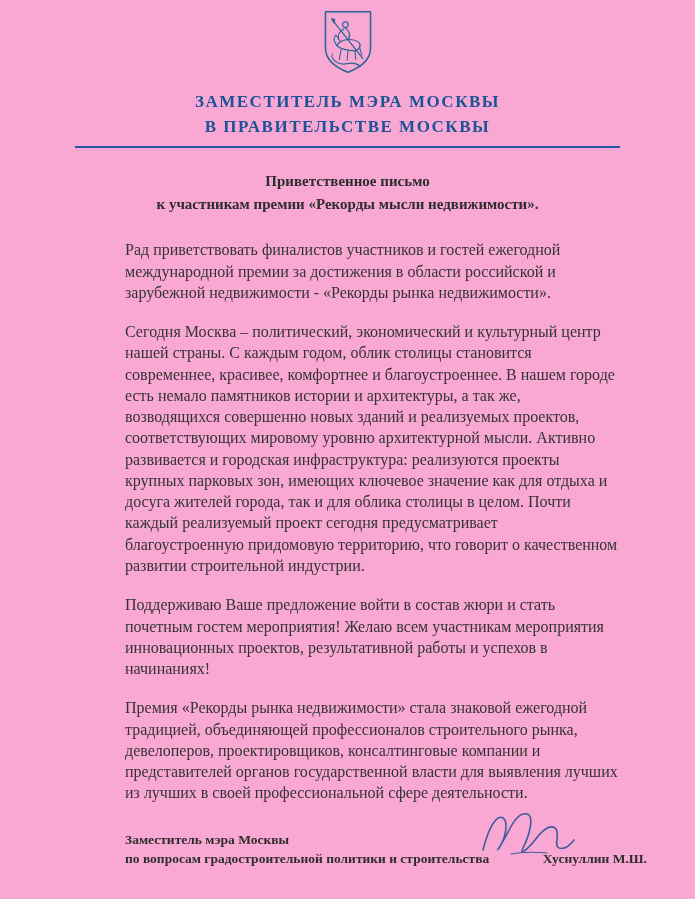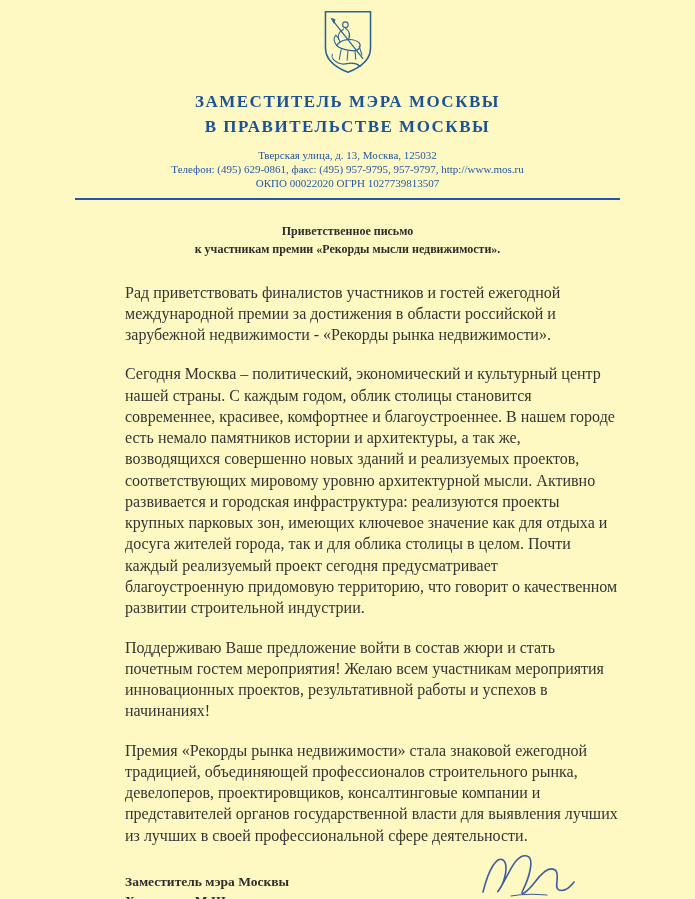--- a/index.html
+++ b/index.html
@@ -9,7 +9,7 @@
     width: 695px;
     height: 899px;
     margin: 0 auto;
-    background: #fef9c3;
+    background: #f9a8d4;
     font-family: "Liberation Serif", serif;
     color: #333333;
     overflow: hidden;

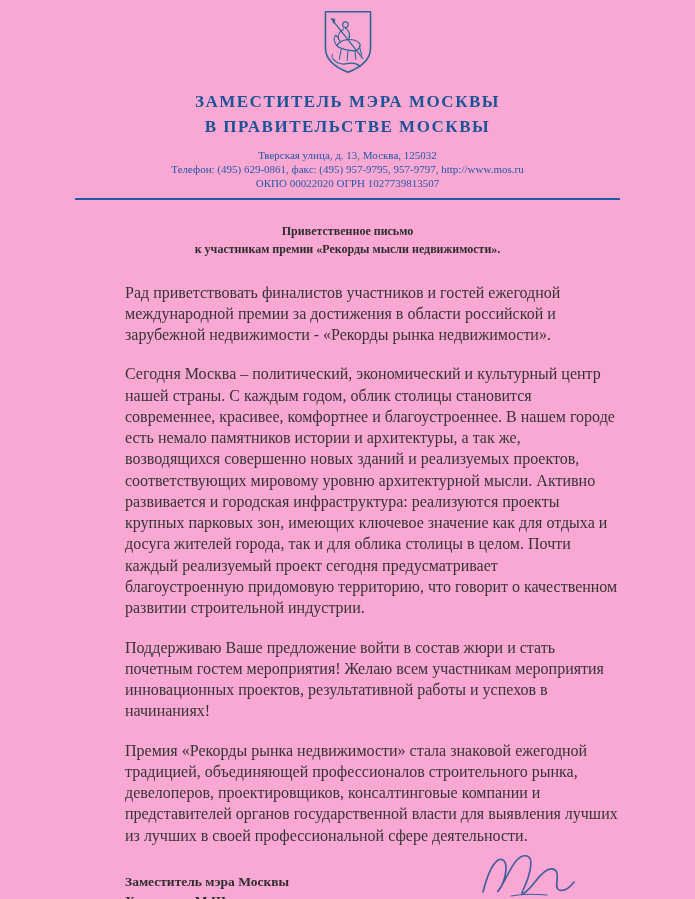--- a/index.html
+++ b/index.html
@@ -111,11 +111,6 @@
       <div>В ПРАВИТЕЛЬСТВЕ МОСКВЫ</div>
     </div>
 
-    <div class="addr-block">
-      <div>Тверская улица, д. 13, Москва, 125032</div>
-      <div>Телефон: (495) 629-0861, факс: (495) 957-9795, 957-9797, http://www.mos.ru</div>
-      <div>ОКПО 00022020 ОГРН 1027739813507</div>
-    </div>
 
     <div class="divider"></div>
   </div>

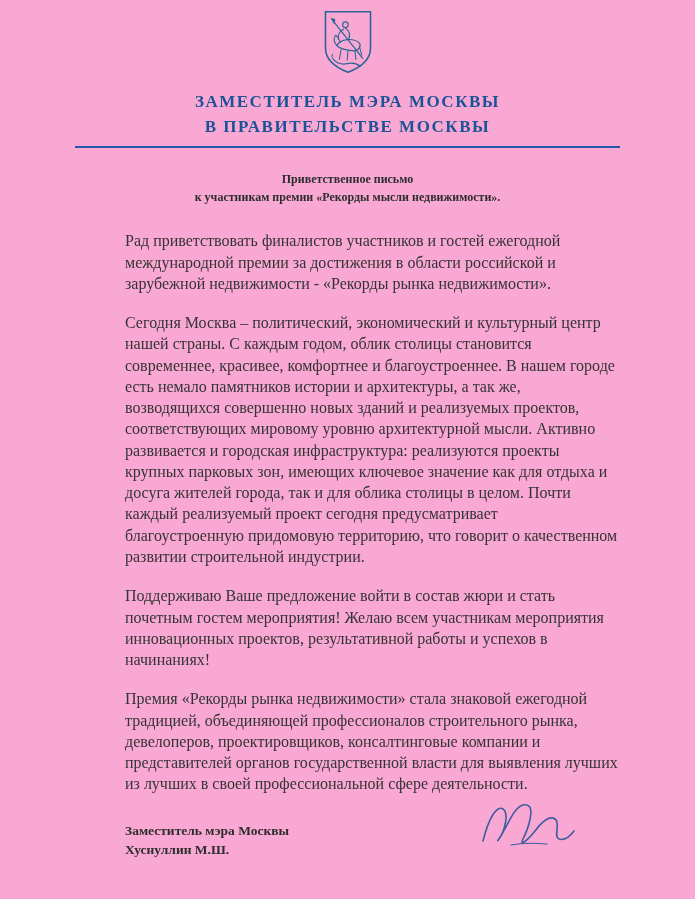--- a/index.html
+++ b/index.html
@@ -42,7 +42,7 @@
     margin-top: 22px;
     text-align: center;
     font-weight: bold;
-    font-size: 12px;
+    font-size: 15px;
     color: #2d2d2d;
     line-height: 1.5;
   }

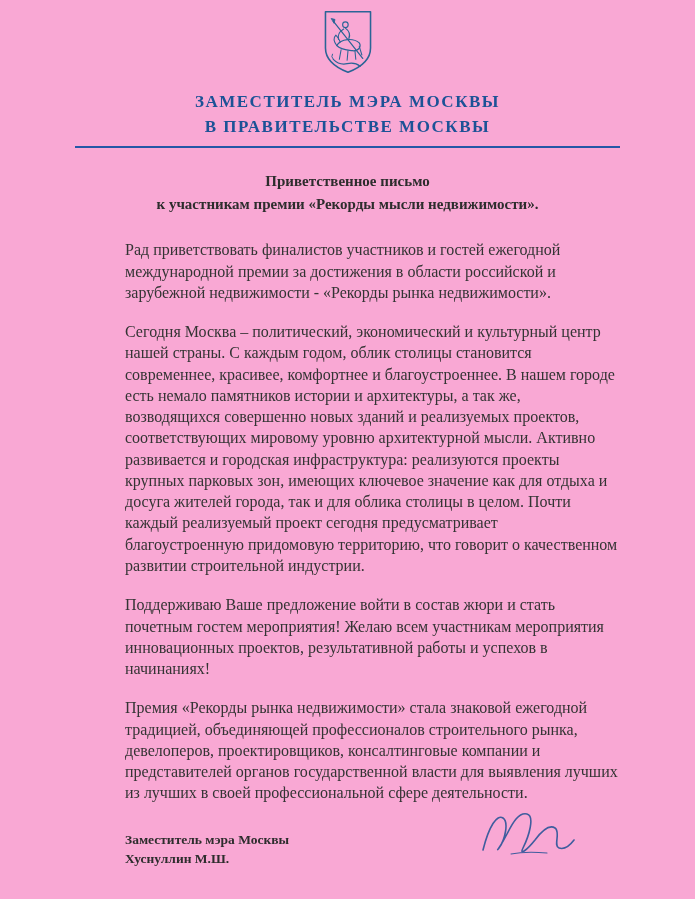--- a/index.html
+++ b/index.html
@@ -130,6 +130,7 @@
   <div class="sig-block">
     <div>Заместитель мэра Москвы</div>
     <div class="sig-row2">
+      <span>по вопросам градостроительной политики и строительства</span>
       <span>Хуснуллин М.Ш.</span>
     </div>
     <svg class="sig-scribble" viewBox="0 0 100 62" fill="none" stroke="#3f5d9e" stroke-width="1.6" stroke-linecap="round">

